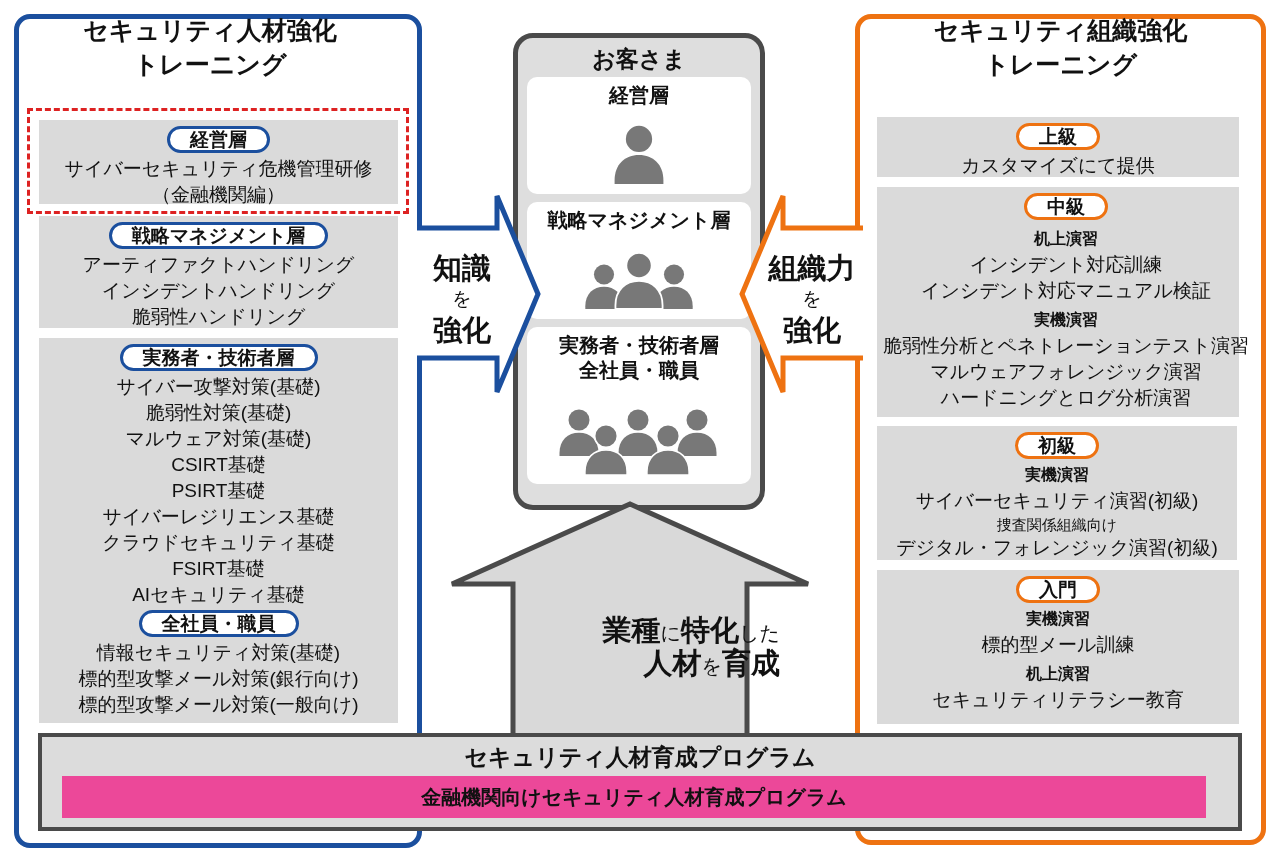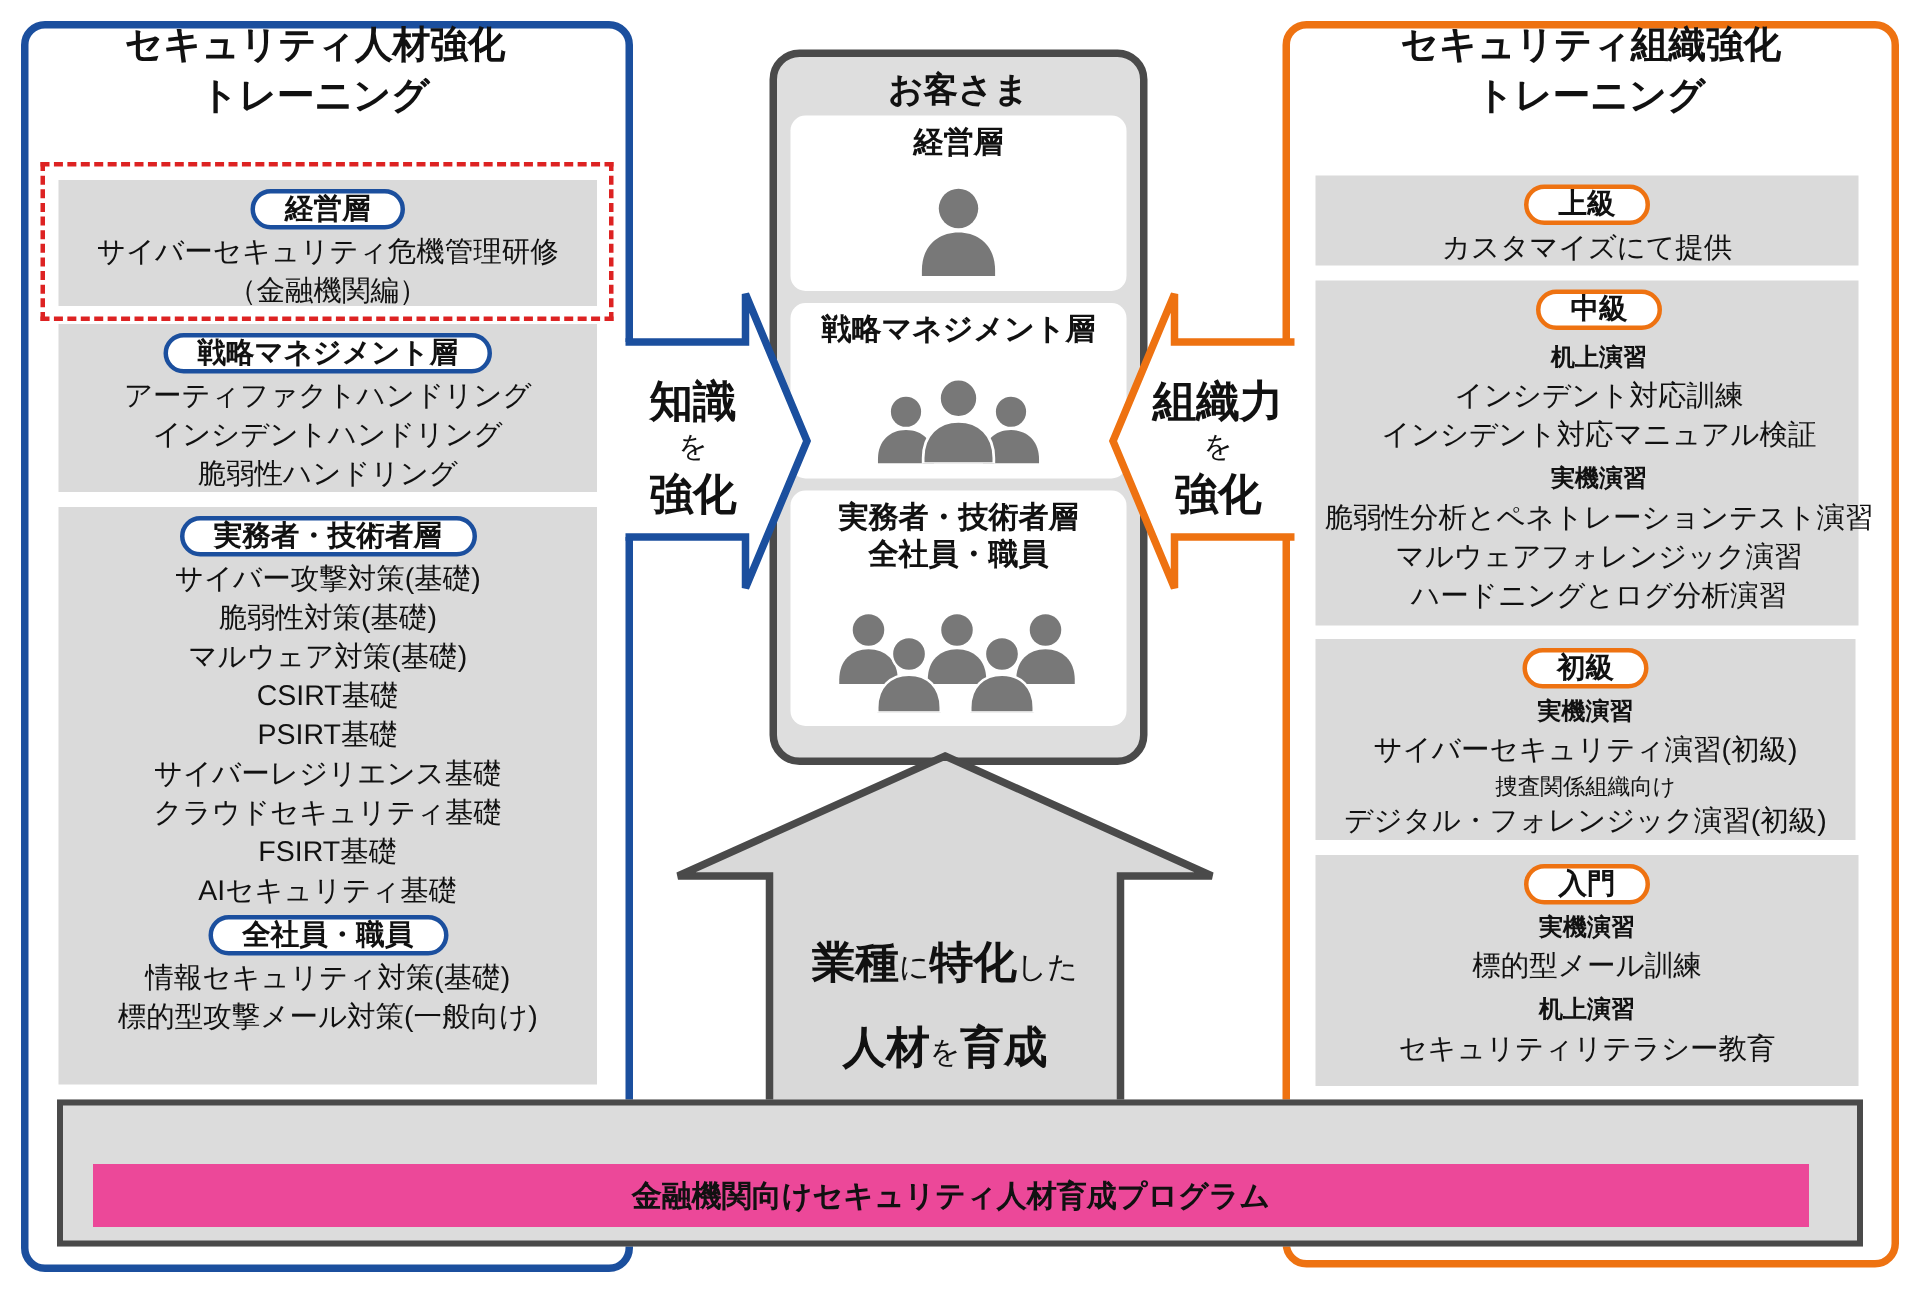--- a/index.html
+++ b/index.html
@@ -70,7 +70,7 @@
   
   #arrow-up-svg { position:absolute; left:445px; top:498px; width:370px; height:242px; z-index:4; }
   #arrow-up-label { position:absolute; left:480px; top:616px; width:300px; text-align:center; z-index:5; }
-  #arrow-up-label .row { line-height:52px; white-space:nowrap; }
+  #arrow-up-label .row { line-height:28px; white-space:nowrap;text-align:right; }
   #arrow-up-label .lg { font-size:29px; font-weight:bold; }
   #arrow-up-label .sm { font-size:20px; }
 

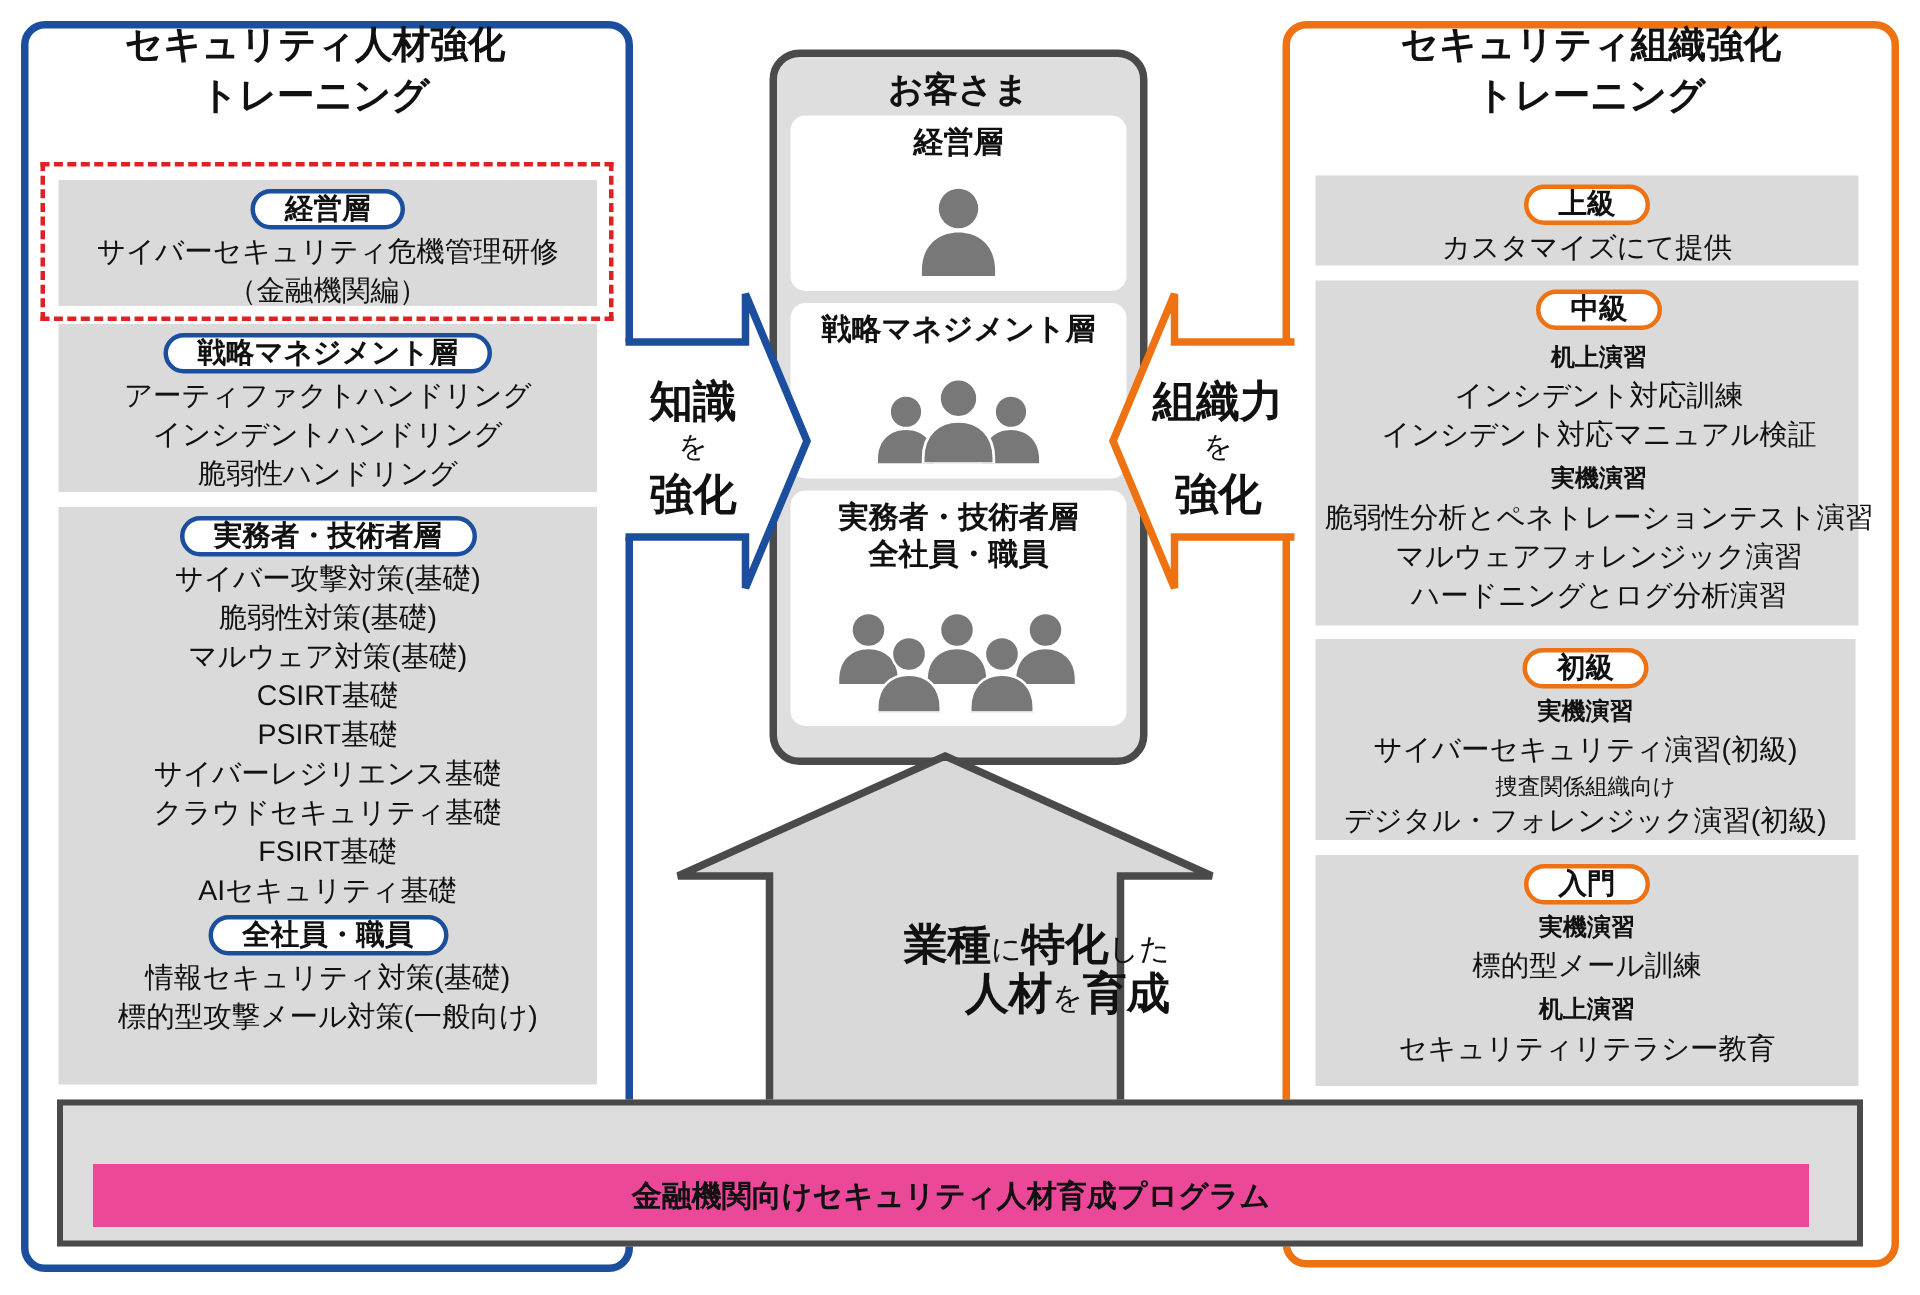--- a/index.html
+++ b/index.html
@@ -126,6 +126,7 @@
   <div class="ln">AIセキュリティ基礎</div>
   <div class="pill">全社員・職員</div>
   <div class="ln">情報セキュリティ対策(基礎)</div>
+  <div class="ln">標的型攻撃メール対策(銀行向け)</div>
   <div class="ln">標的型攻撃メール対策(一般向け)</div>
 </div>
 

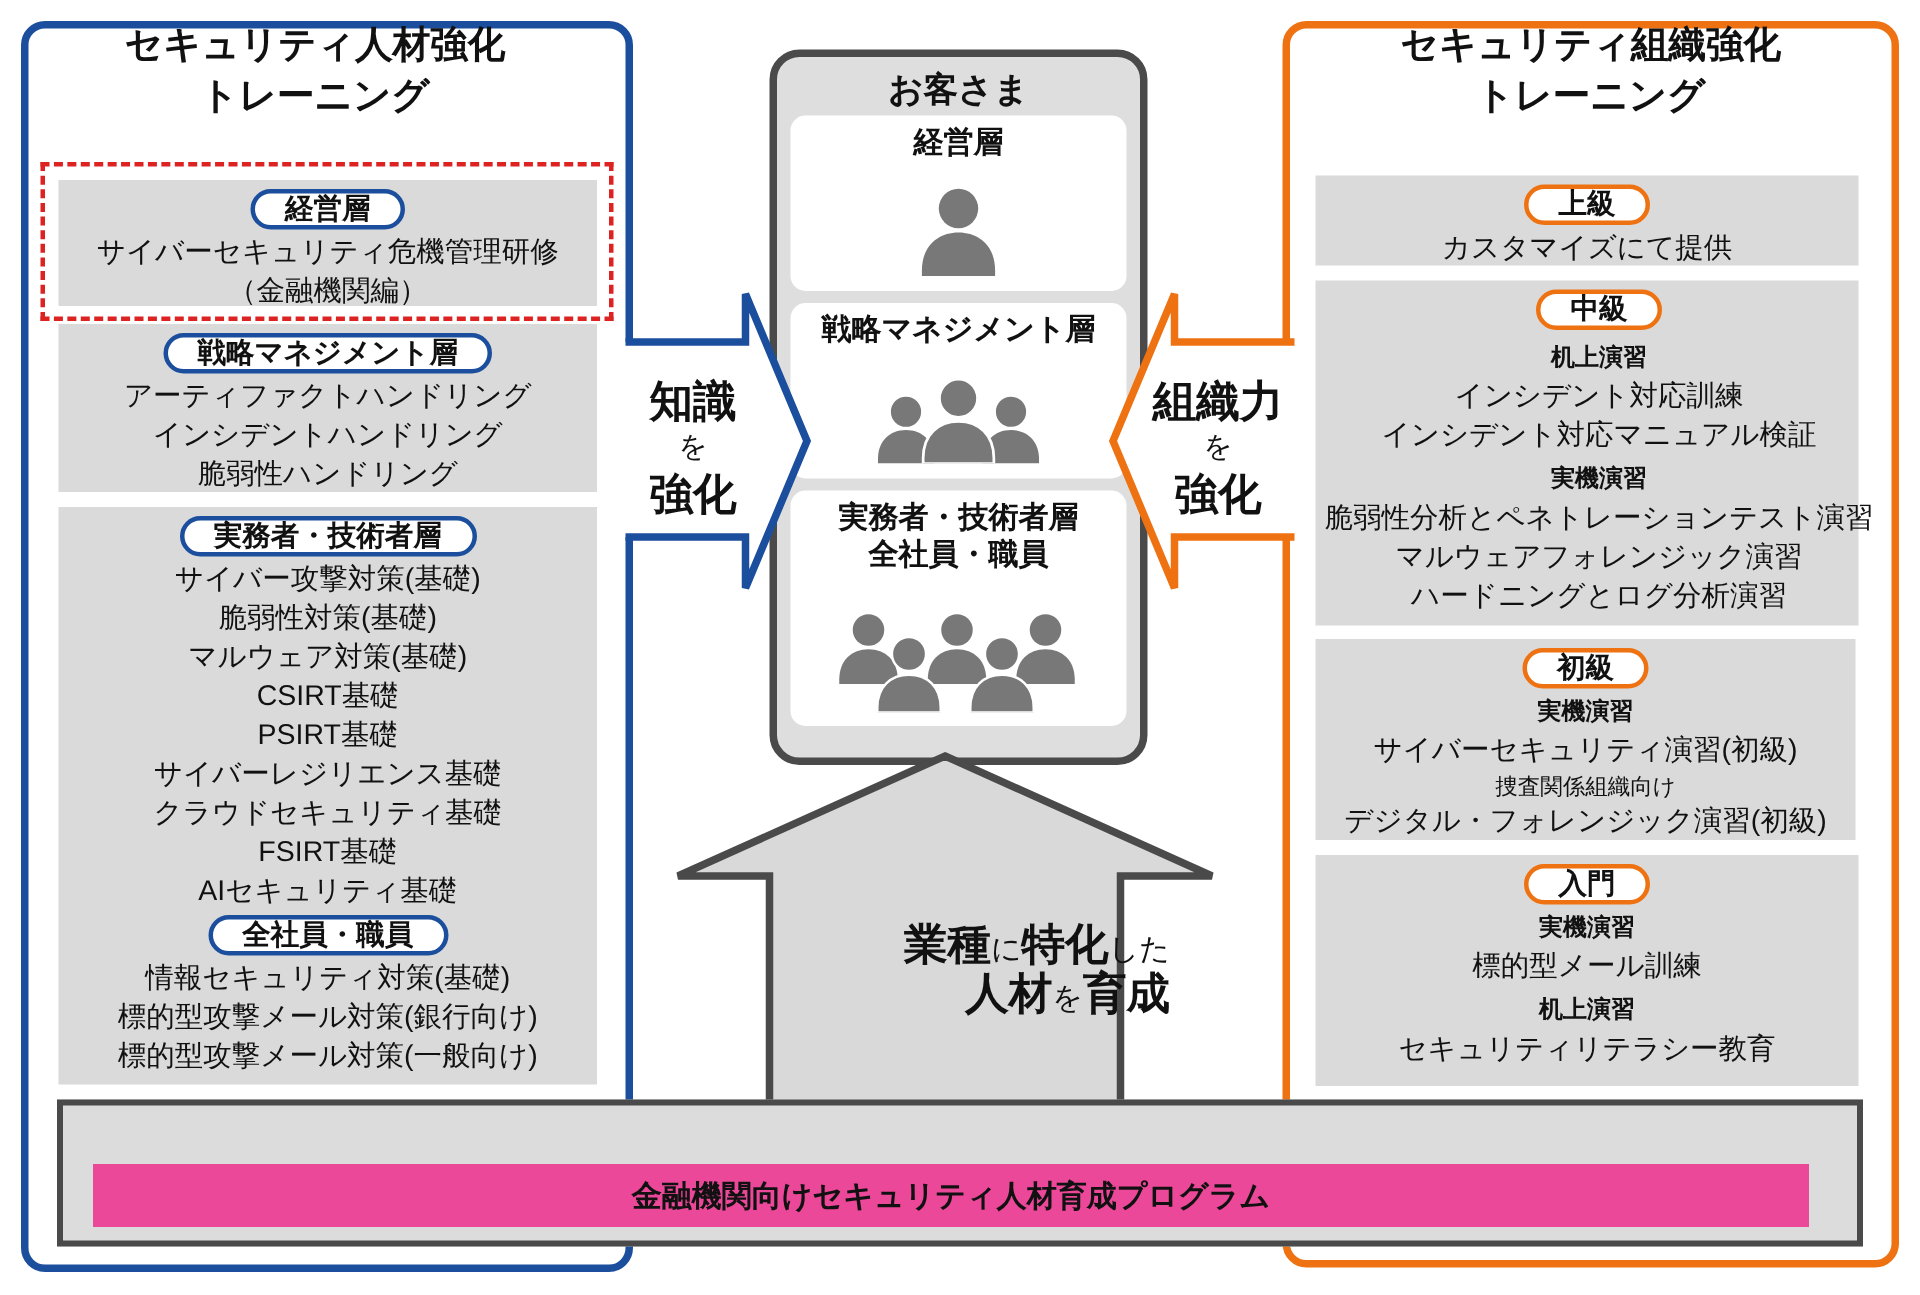--- a/index.html
+++ b/index.html
@@ -234,6 +234,7 @@
 </div>
 
 <div id="bottom-band">
+  <div id="bottom-title">セキュリティ人材育成プログラム</div>
   <div id="bottom-inner">金融機関向けセキュリティ人材育成プログラム</div>
 </div>
 

